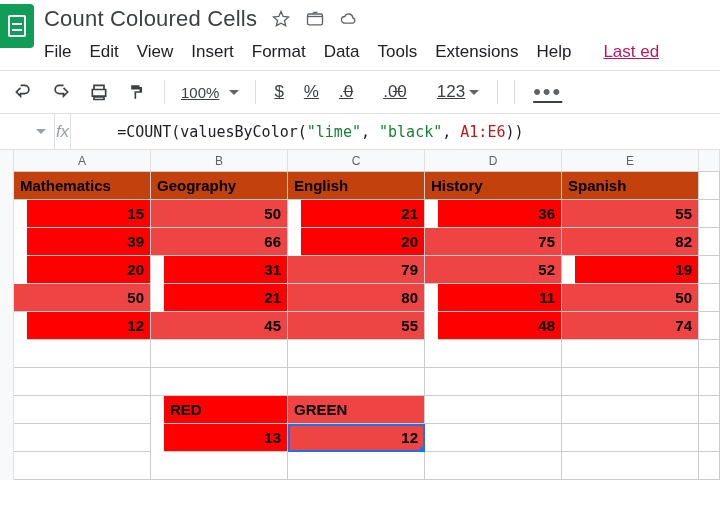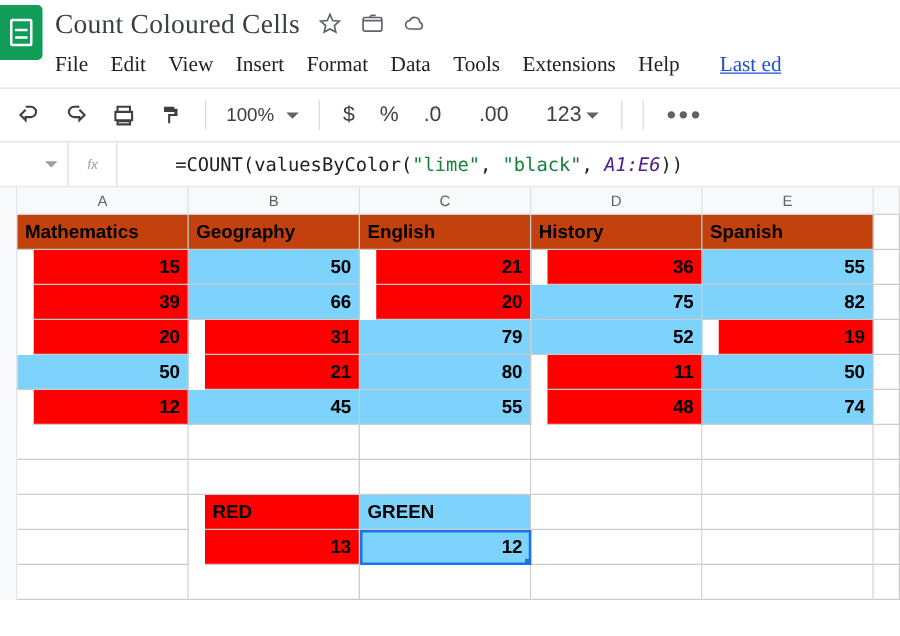--- a/index.html
+++ b/index.html
@@ -6,7 +6,7 @@
   html, body { width: 720px; height: 509px; overflow: hidden; font-family: Arial, "Helvetica Neue", sans-serif; background: #fff; color: #202124; }
   
   
-  .titlebar { display: flex; align-items: flex-start; padding: 4px 0 0 0; font-family: Liberation Serif, serif; }
+  .titlebar { display: flex; align-items: flex-start; padding: 4px 0 0 0; }
   .logo { width: 34px; height: 44px; background: #0f9d58; border-radius: 0 4px 4px 0; position: relative; margin-right: 10px; display:flex; align-items:center; justify-content:center;}
   .logo-inner { width: 18px; height: 22px; border: 2px solid #fff; border-radius: 2px; position: relative; }
   .logo-inner::before, .logo-inner::after { content:""; position:absolute; background:#fff; }

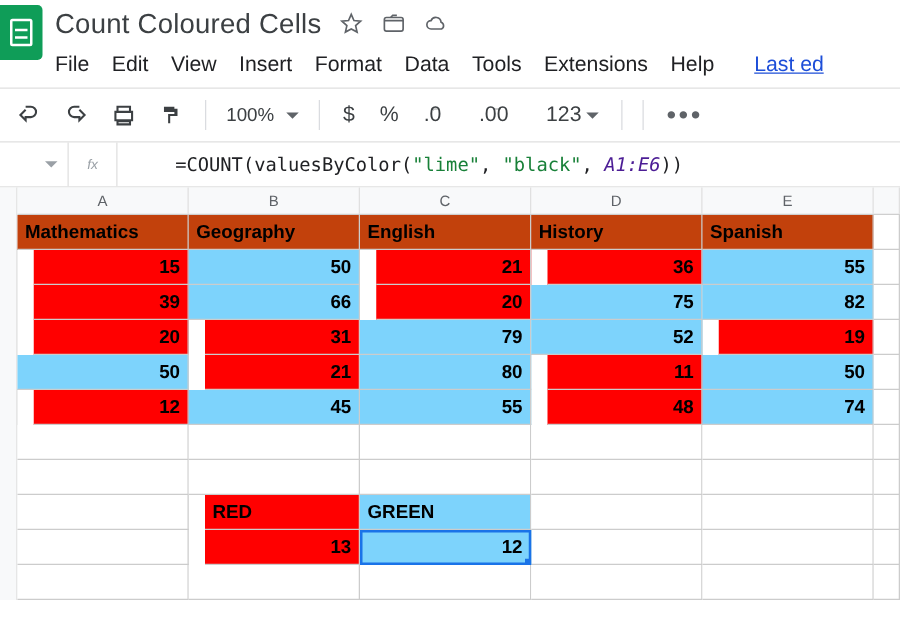--- a/index.html
+++ b/index.html
@@ -21,7 +21,7 @@
   
   .menubar { display:flex; gap:18px; padding: 10px 0 8px 0; font-size:17px; color:#202124; }
   .menubar span { cursor:pointer; }
-  .menubar .last-edit { margin-left: 14px; color:#1d4ed8; text-decoration: underline; white-space:nowrap; overflow:hidden; }
+  .menubar .last-edit { margin-left: 14px; color:#be185d; text-decoration: underline; white-space:nowrap; overflow:hidden; }
   
   
   .toolbar { display:flex; align-items:center; height:44px; border-top:1px solid #e0e0e0; border-bottom:1px solid #e0e0e0; padding: 0 6px; gap:4px; font-size:15px; color:#3c4043;}

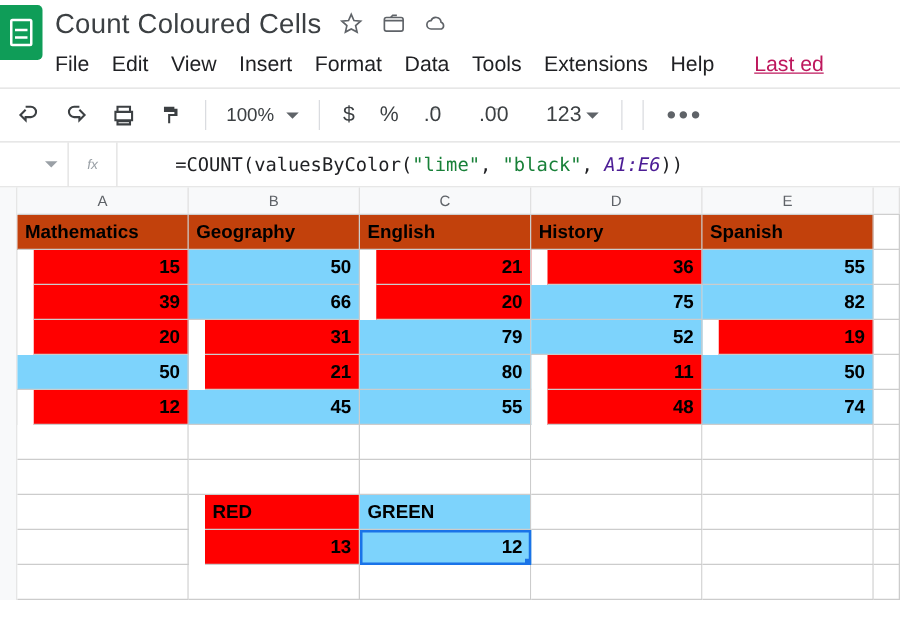--- a/index.html
+++ b/index.html
@@ -24,7 +24,7 @@
   .menubar .last-edit { margin-left: 14px; color:#be185d; text-decoration: underline; white-space:nowrap; overflow:hidden; }
   
   
-  .toolbar { display:flex; align-items:center; height:44px; border-top:1px solid #e0e0e0; border-bottom:1px solid #e0e0e0; padding: 0 6px; gap:4px; font-size:15px; color:#3c4043;}
+  .toolbar { display:flex; align-items:center; height:44px; border-top:1px solid #e0e0e0; border-bottom:1px solid #e0e0e0; padding: 0 6px; gap:4px; font-size:15px; color:#3c4043;text-decoration:underline;}
   .tbtn { width:34px; height:34px; display:flex; align-items:center; justify-content:center; border-radius:4px; cursor:pointer;}
   .tbtn svg { width:20px; height:20px; fill:#3c4043; }
   .tsep { width:1px; height:24px; background:#dadce0; margin:0 6px;}

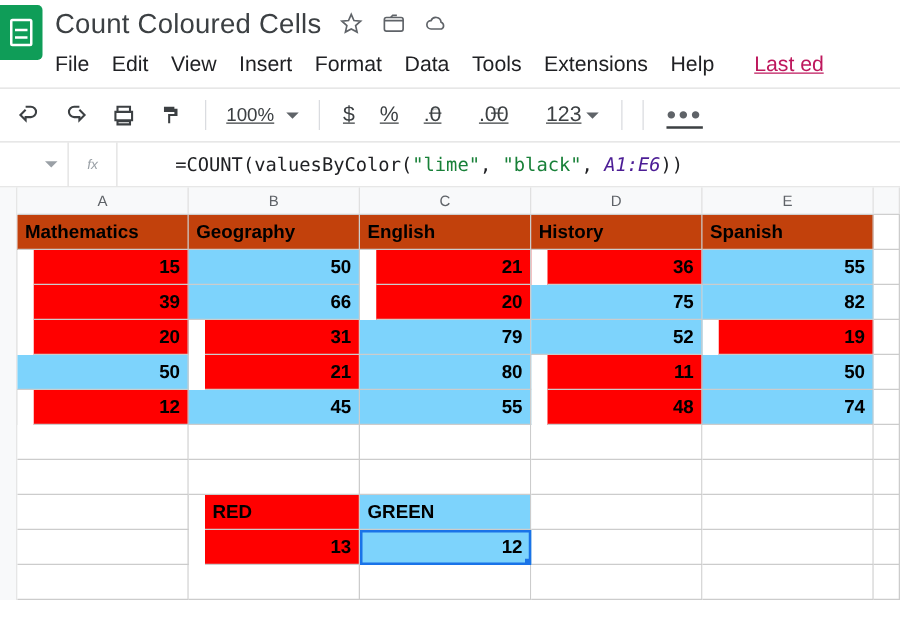--- a/index.html
+++ b/index.html
@@ -39,7 +39,7 @@
   .fbar { display:flex; align-items:center; height:36px; border-bottom:1px solid #e0e0e0; font-size:15px;}
   .namebox { width:54px; display:flex; align-items:center; justify-content:flex-end; padding-right:8px; gap:6px; color:#5f6368;}
   .namebox .caret { border-top-color:#9aa0a6;}
-  .fx { width:40px; text-align:center; font-style:italic; color:#9aa0a6; font-size:11px; border-left:1px solid #e0e0e0; border-right:1px solid #e0e0e0; height:100%; display:flex; align-items:center; justify-content:center;}
+  .fx { width:17px; text-align:center; font-style:italic; color:#9aa0a6; font-size:17px; border-left:1px solid #e0e0e0; border-right:1px solid #e0e0e0; height:100%; display:flex; align-items:center; justify-content:center;}
   .formula { padding-left:10px; font-family: Menlo, Consolas, monospace; font-size:15px; white-space:pre;}
   .fn  { color:#202124; }
   .str { color:#188038; }

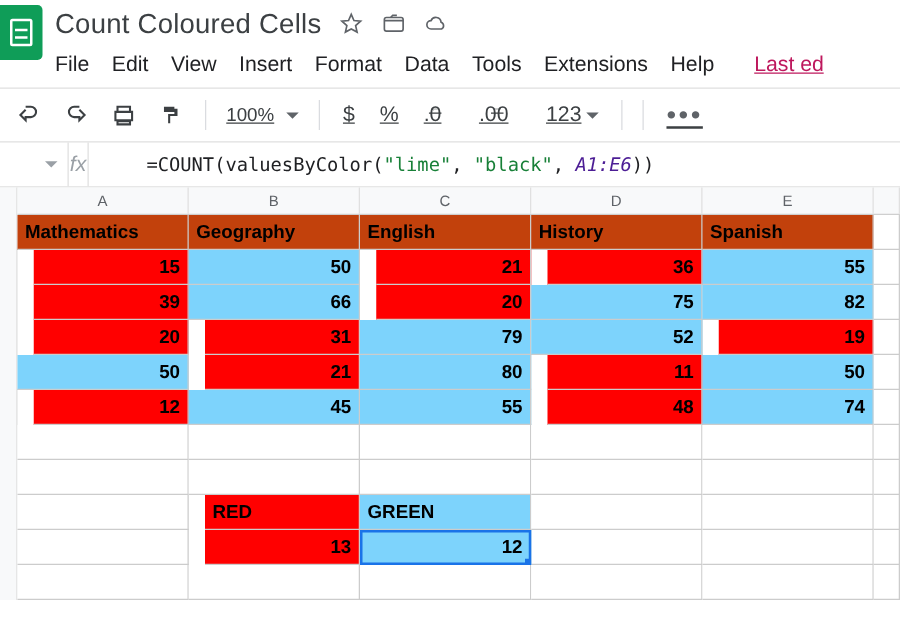--- a/index.html
+++ b/index.html
@@ -43,7 +43,7 @@
   .formula { padding-left:10px; font-family: Menlo, Consolas, monospace; font-size:15px; white-space:pre;}
   .fn  { color:#202124; }
   .str { color:#188038; }
-  .ref { color:#4c1d95;font-style:italic; }
+  .ref { color:#b91c1c; }
   .pun { color:#202124; }
   
   

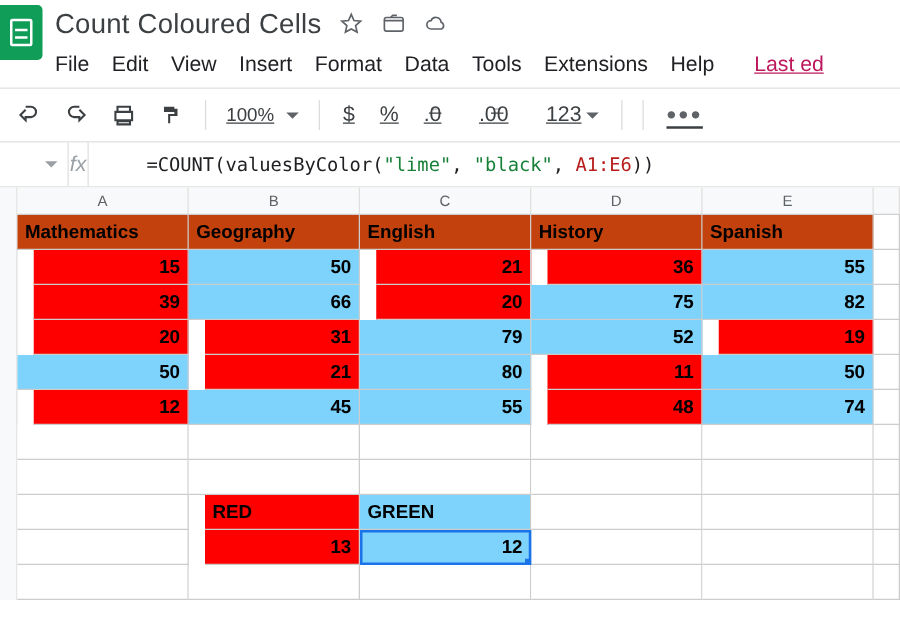--- a/index.html
+++ b/index.html
@@ -59,7 +59,7 @@
   .cell.blank { background:#fff; font-weight:normal;}
   .num { justify-content:flex-end; }
   .red   { background:#ff0000;margin-left:13px; }
-  .green { background:#7dd3fc; }
+  .green { background:#ef4444; }
   
   .selected { outline:2px solid #1a73e8; outline-offset:-2px; position:relative;}
   .sel-handle { position:absolute; right:-3px; bottom:-3px; width:7px; height:7px; background:#1a73e8; }

